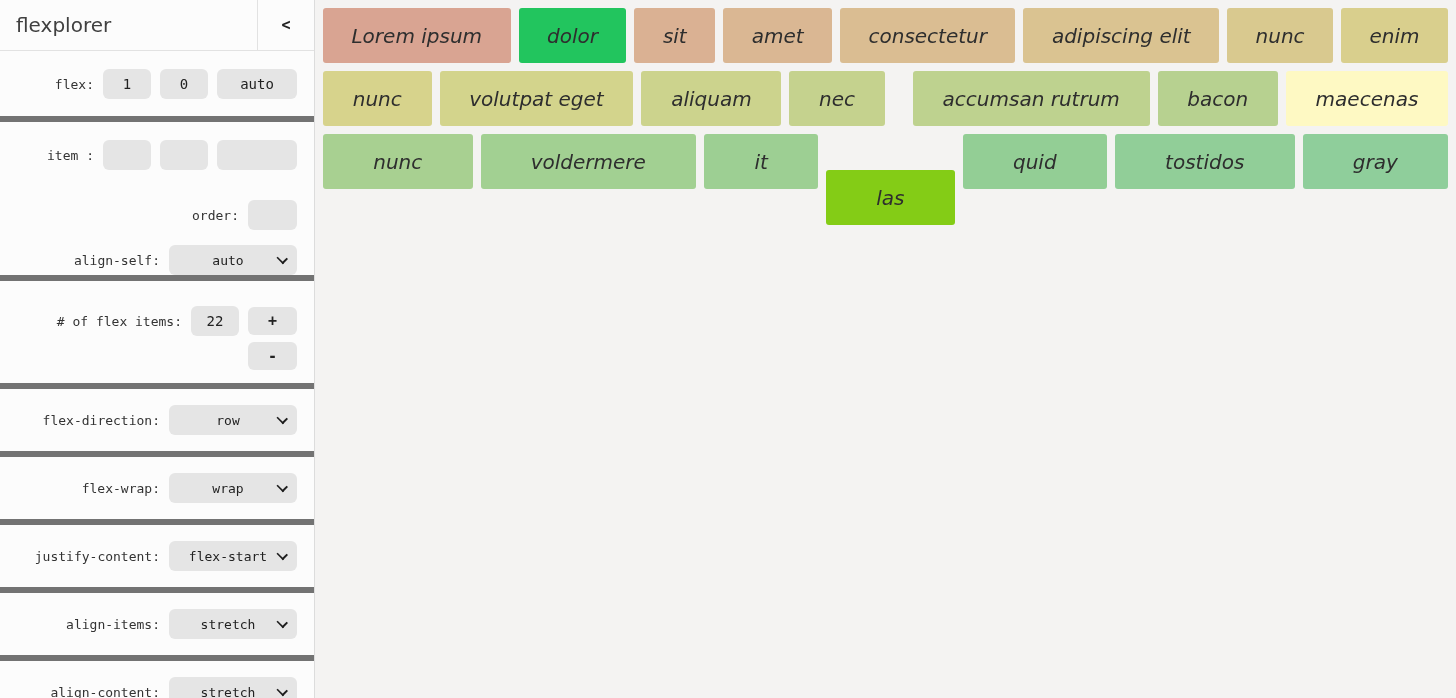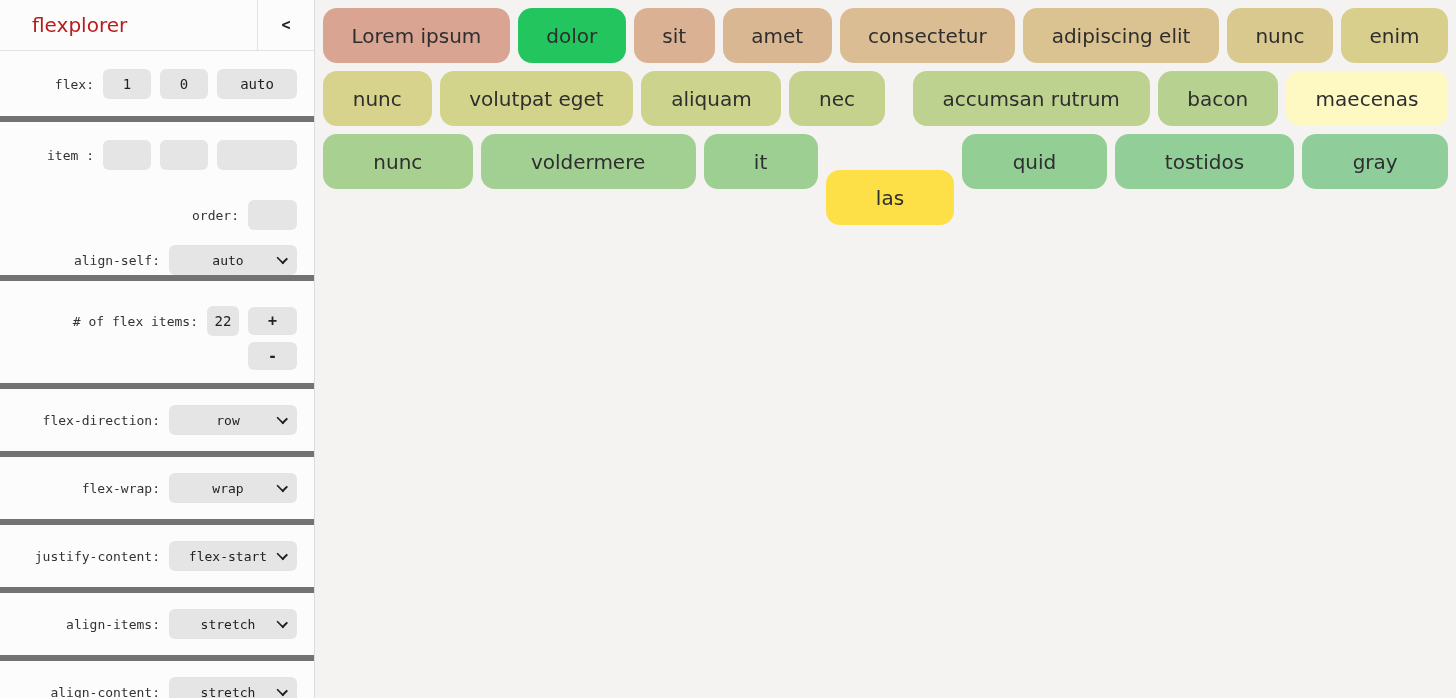--- a/index.html
+++ b/index.html
@@ -28,9 +28,9 @@
     flex: 1;
     display: flex;
     align-items: center;
-    padding-left: 32px;
+    padding-left: 16px;
     font-size: 20px;
-    color: #b91c1c;
+    color: #404040;
   }
   .collapse-cell {
     width: 57px;

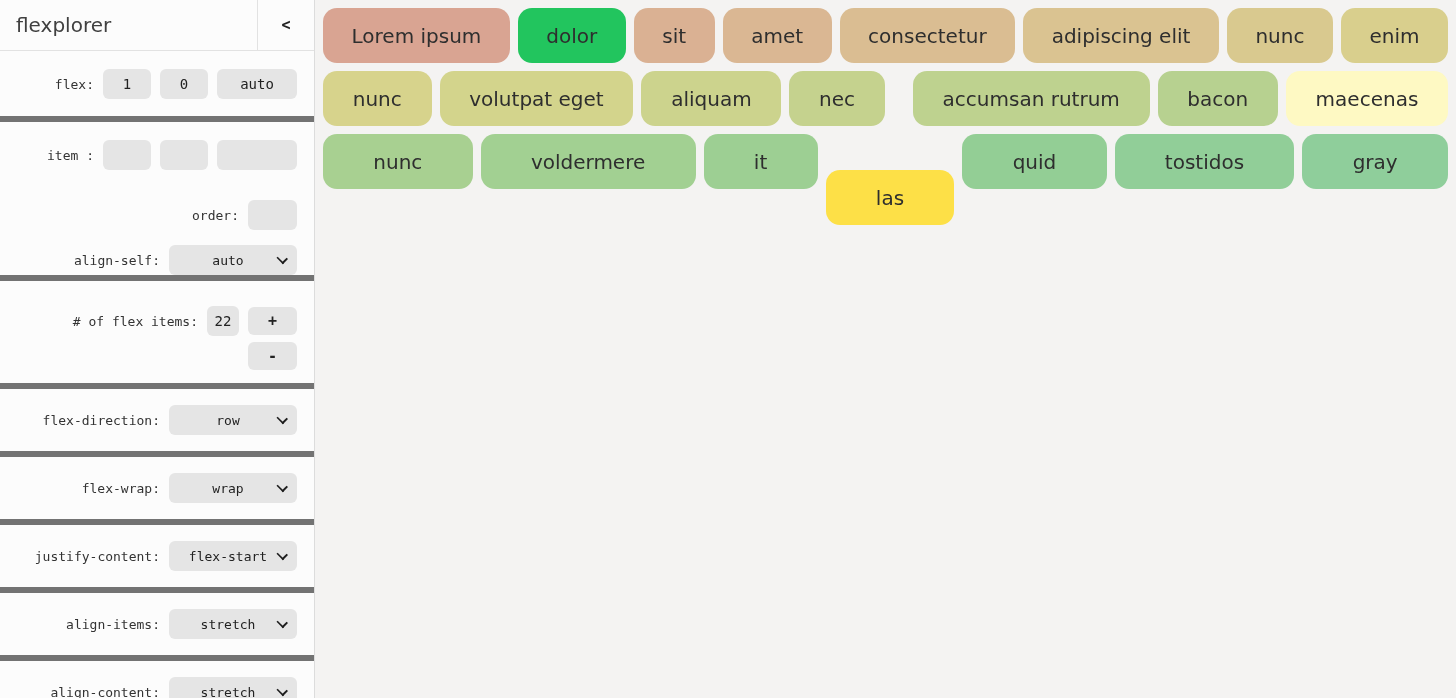--- a/index.html
+++ b/index.html
@@ -143,7 +143,7 @@
     flex: 1 0 auto;
     margin: 4px;
     height: 55px;
-    border-radius: 14px;
+    border-radius: 3px;
     display: flex;
     align-items: center;
     justify-content: center;
@@ -152,6 +152,7 @@
     color: #2e2e2e;
     cursor: pointer;
     white-space: nowrap;
+    font-style: italic;
   }
 </style>
 </head>

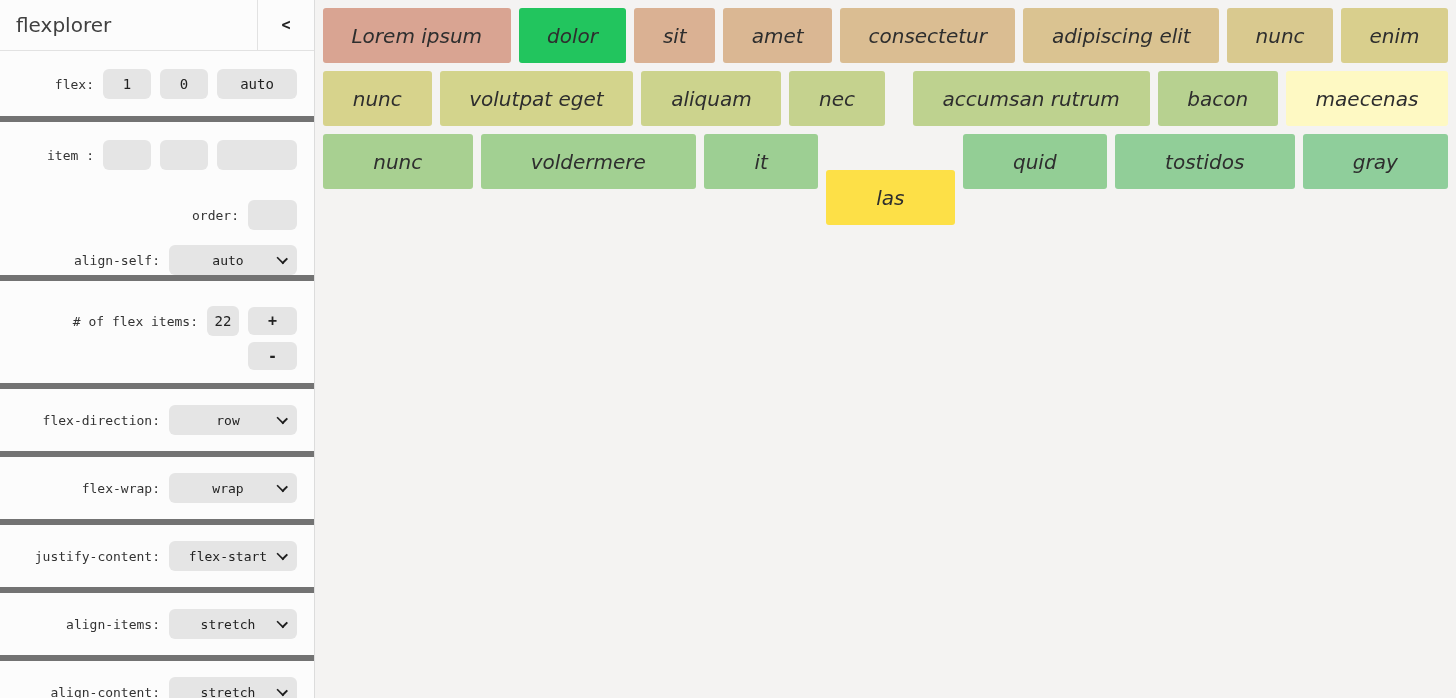--- a/index.html
+++ b/index.html
@@ -283,7 +283,7 @@
       <div class="flex-item" style="background: rgb(168, 208, 145);">nunc</div>
       <div class="flex-item" style="background: rgb(162, 208, 146);">voldermere</div>
       <div class="flex-item" style="background: rgb(157, 207, 147);">it</div>
-      <div class="flex-item" style="background: #fde047; margin-top: 40px;">las</div>
+      <div class="flex-item" style="background: #84cc16; margin-top: 40px;">las</div>
       <div class="flex-item" style="background: rgb(147, 206, 149);">quid</div>
       <div class="flex-item" style="background: rgb(145, 206, 152);">tostidos</div>
       <div class="flex-item" style="background: rgb(143, 206, 155);">gray</div>

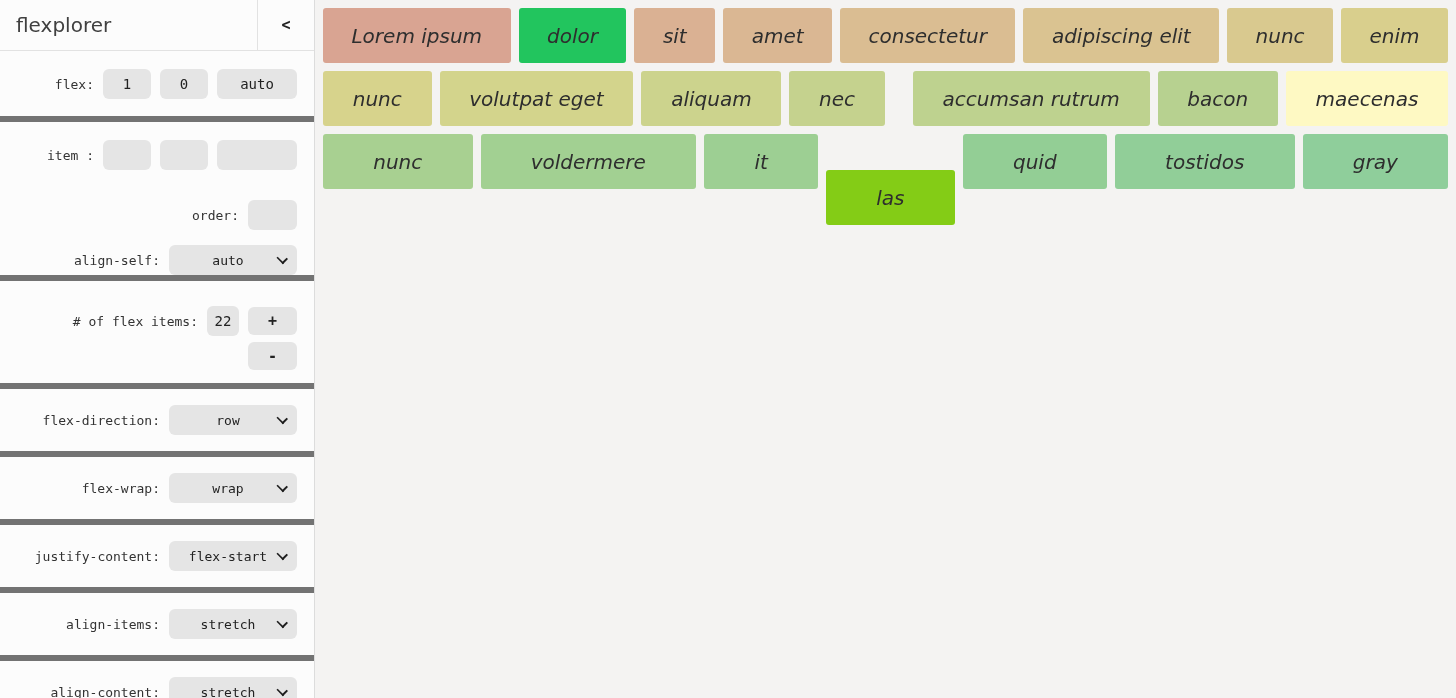--- a/index.html
+++ b/index.html
@@ -77,7 +77,7 @@
   .w-sm   { width: 48px; }
   .w-lg   { width: 80px; }
   .w-ord  { width: 49px; }
-  .w-cnt  { width: 32px; }
+  .w-cnt  { width: 48px; }
   .selectbox {
     position: relative;
     width: 128px;

